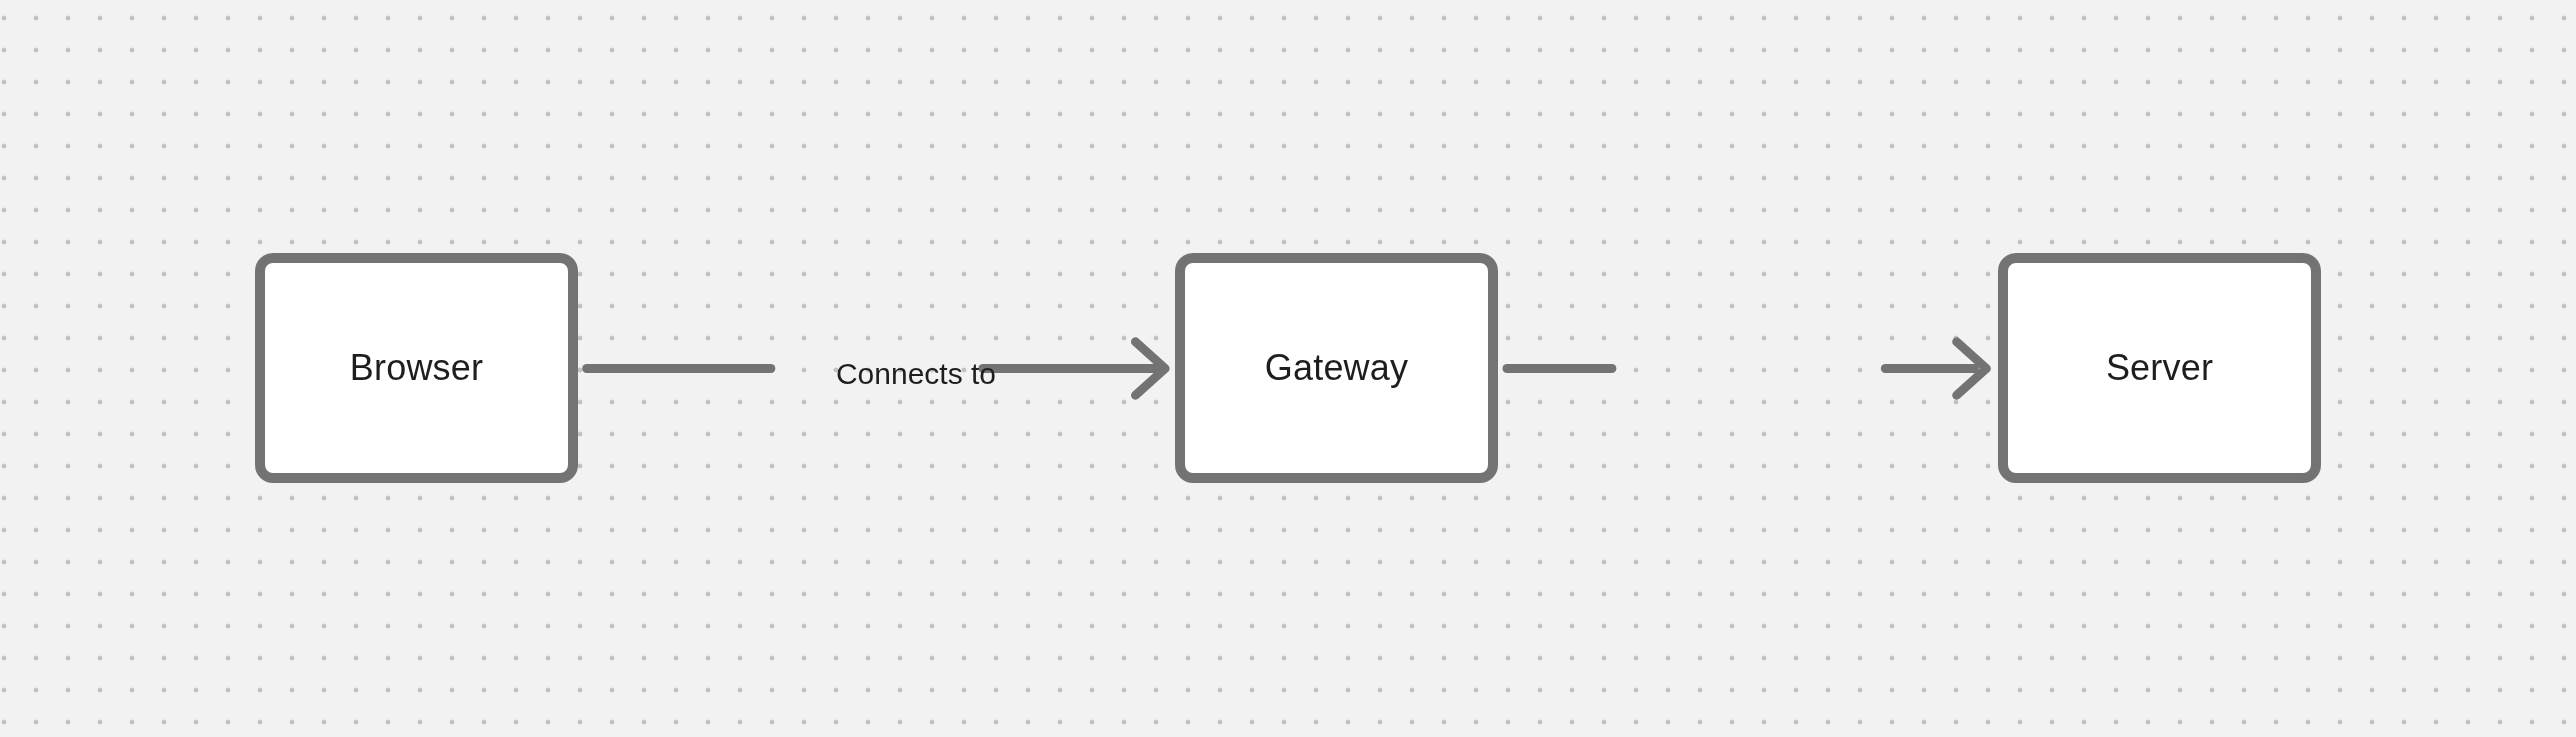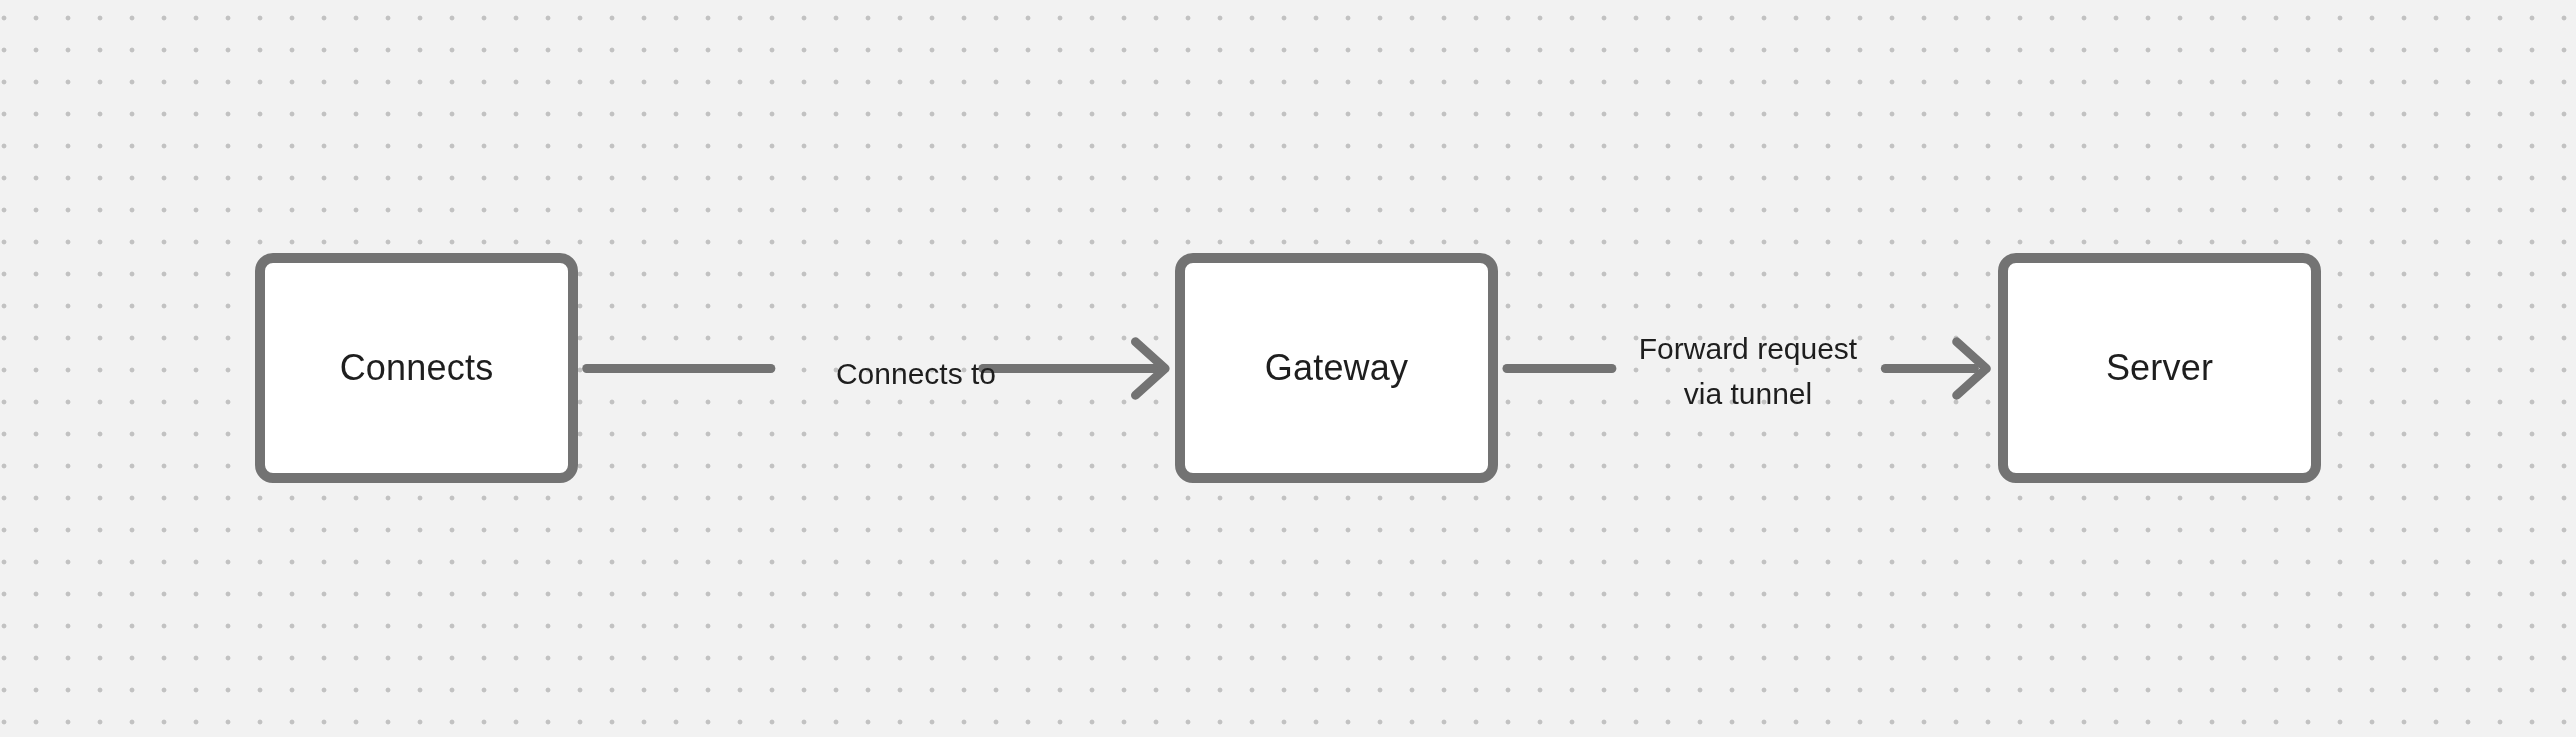--- a/index.html
+++ b/index.html
@@ -82,7 +82,7 @@
   </svg>
 
   <div class="node" id="node-browser">
-    <span class="node-label">Connects</span>
+    <span class="node-label">Browser</span>
   </div>
 
   <div class="node" id="node-gateway">

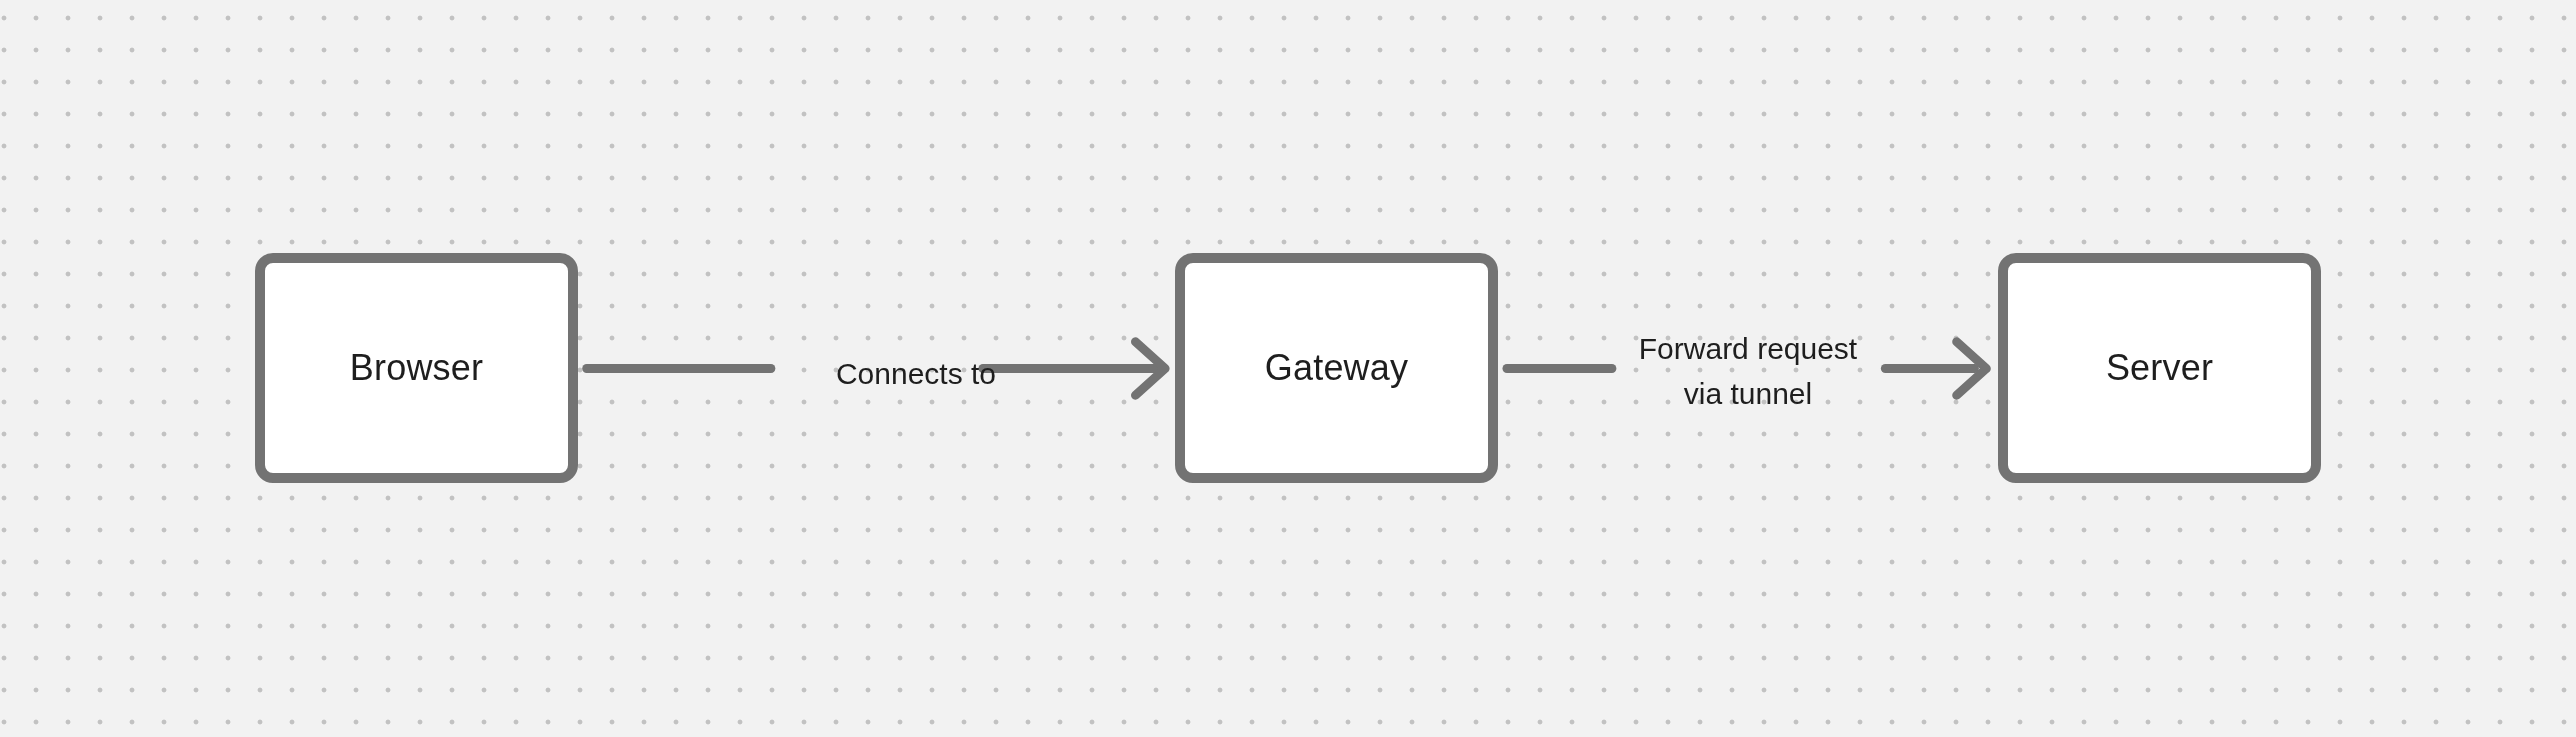--- a/index.html
+++ b/index.html
@@ -95,7 +95,6 @@
 
   <div class="edge-label" id="edge-label-1">Connects to</div>
 
-  <div class="edge-label" id="edge-label-2">Forward request via tunnel</div>
 
 </div>
 

